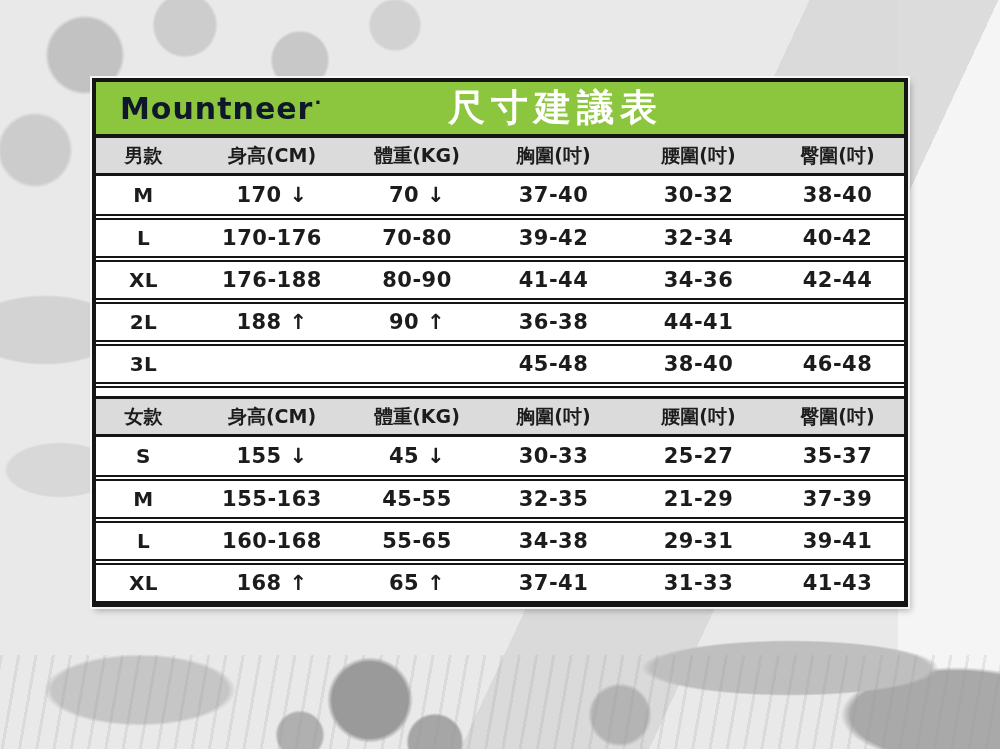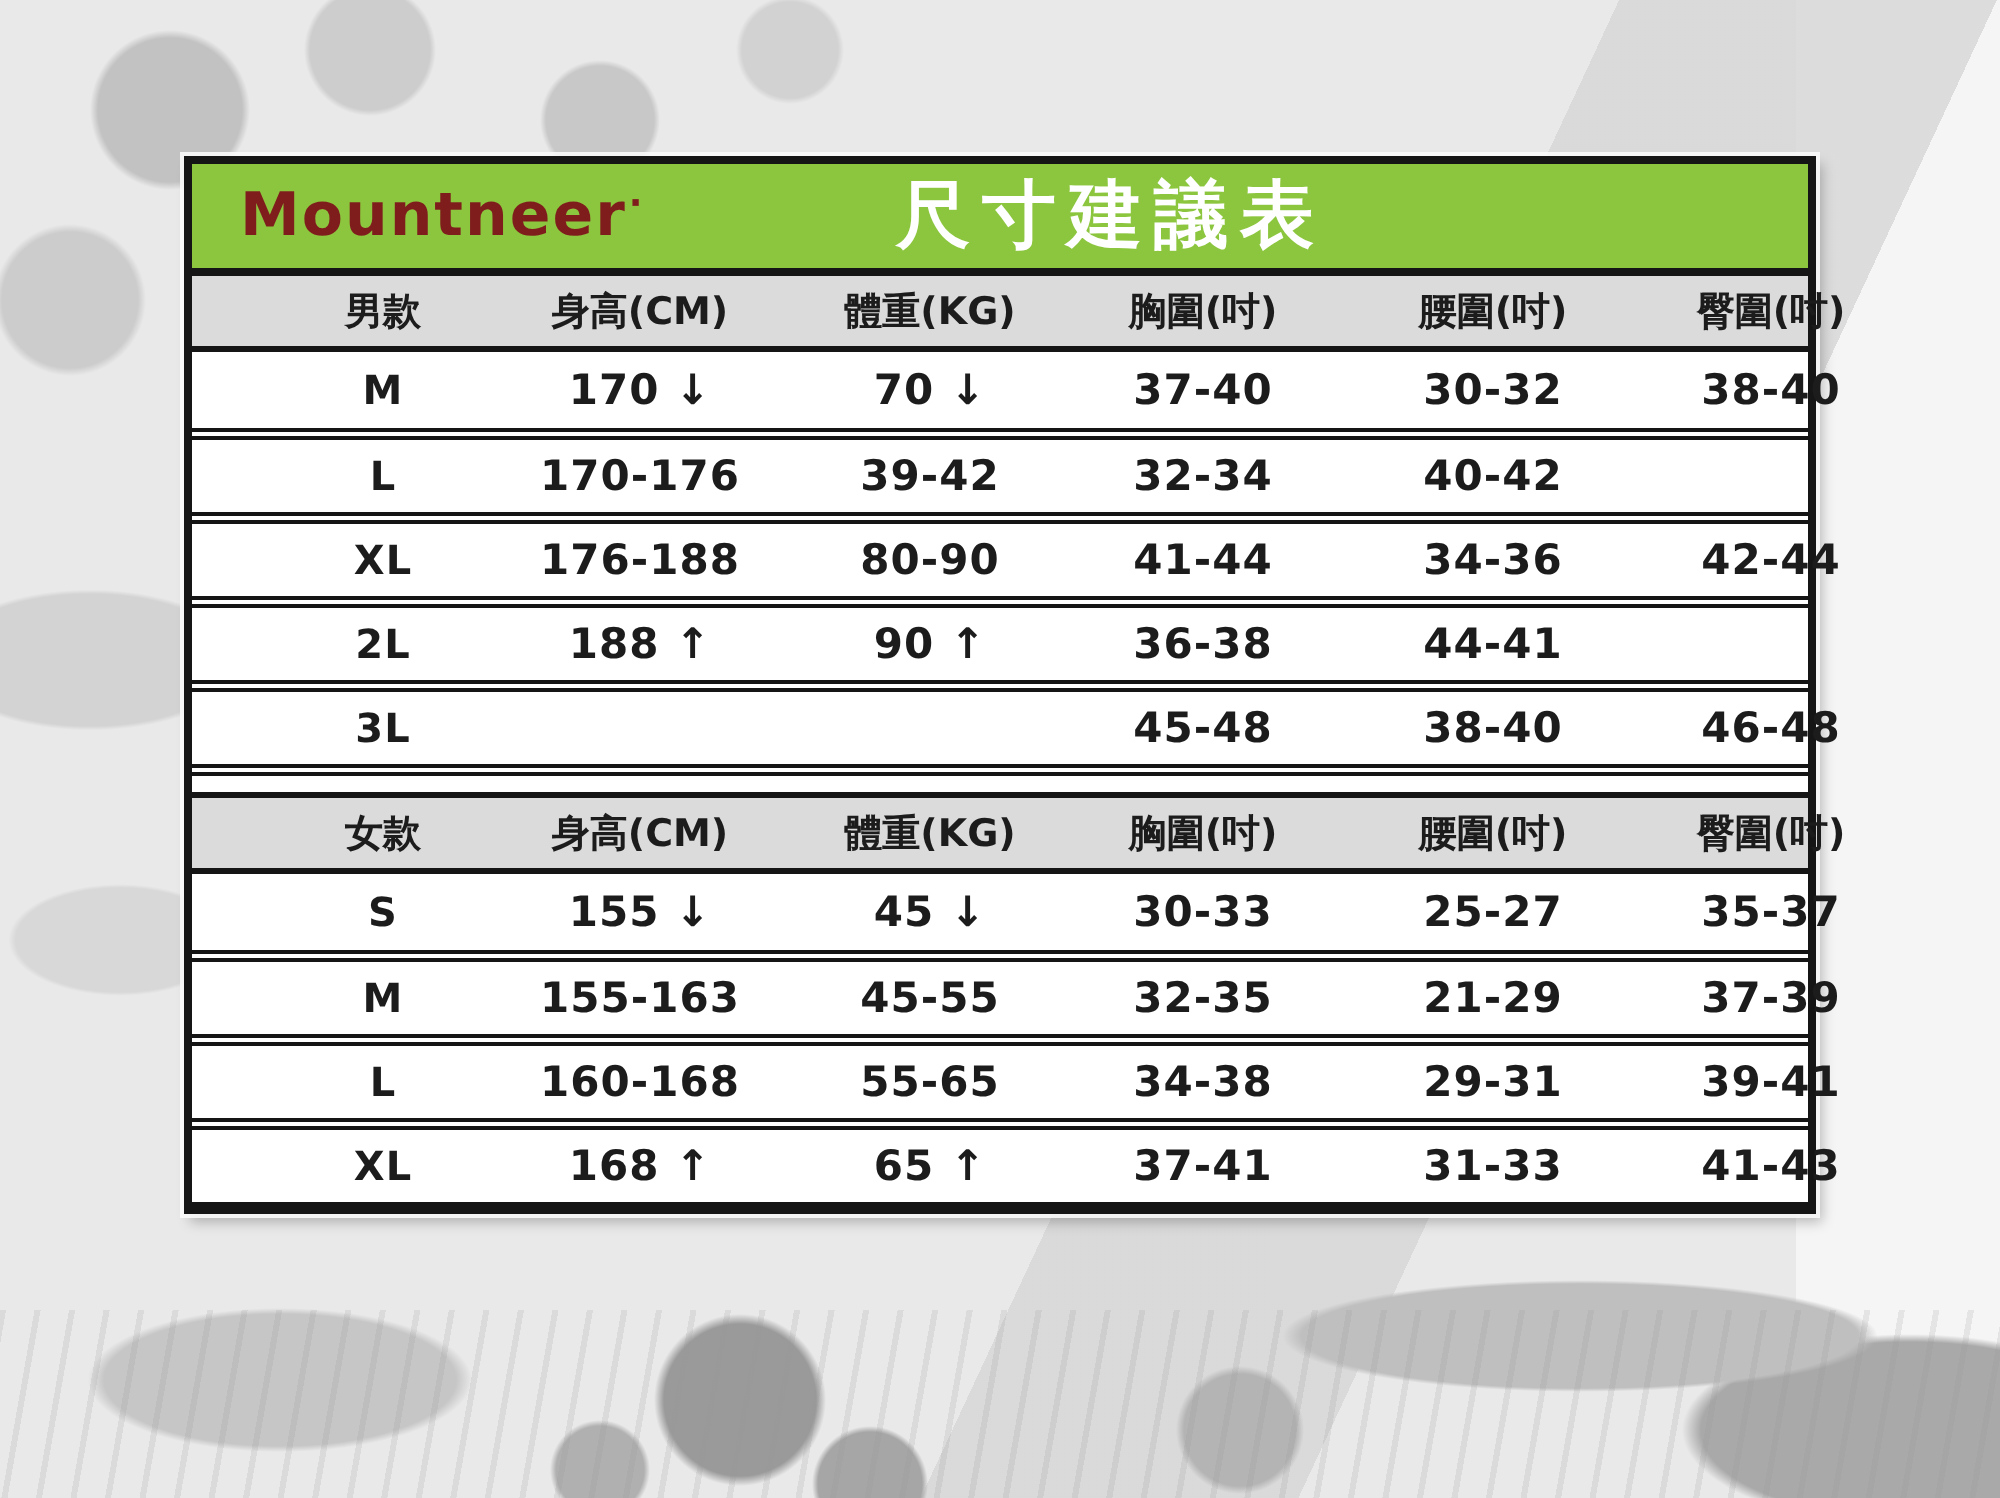--- a/index.html
+++ b/index.html
@@ -63,7 +63,7 @@
   }
   .logo{
     position:absolute;left:24px;top:50%;transform:translateY(-50%);
-    color:#7f1d1d;font-size:30px;font-weight:bold;letter-spacing:1px;
+    color:#0f172a;font-size:30px;font-weight:bold;letter-spacing:1px;
     white-space:nowrap;
   }
   .logo-dot{font-size:18px;vertical-align:10px;margin-left:1px;}

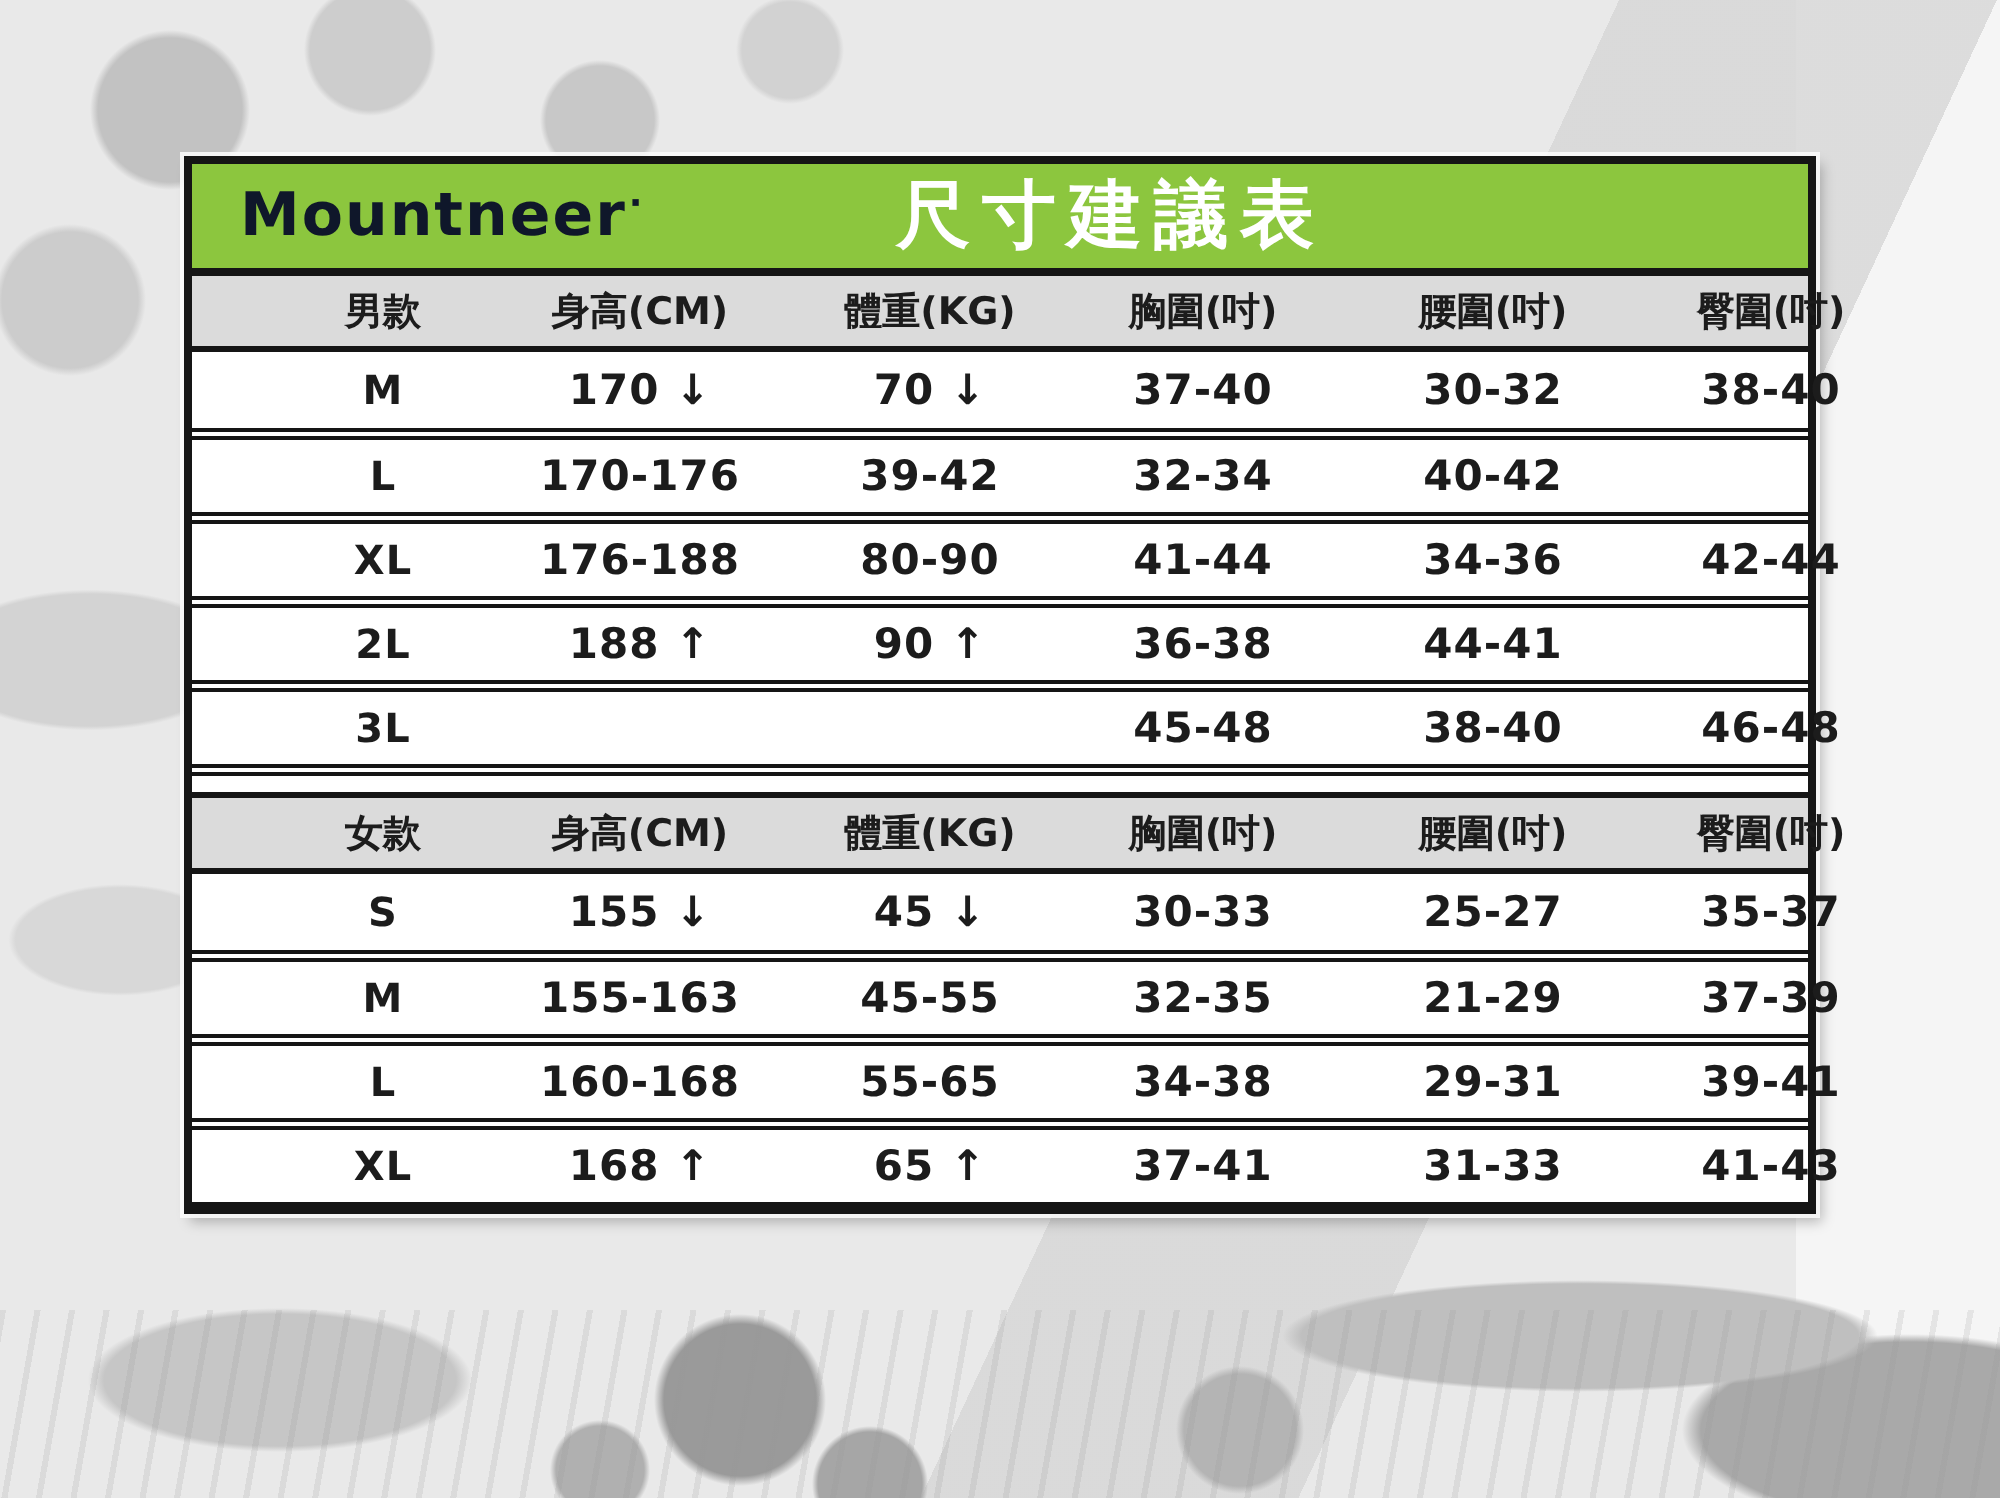--- a/index.html
+++ b/index.html
@@ -76,7 +76,6 @@
     display:grid;
     grid-template-columns:95px 162px 128px 145px 145px 133px;
     align-items:center;
-    padding-left:48px;
   }
   .hrow{
     background:var(--gray);

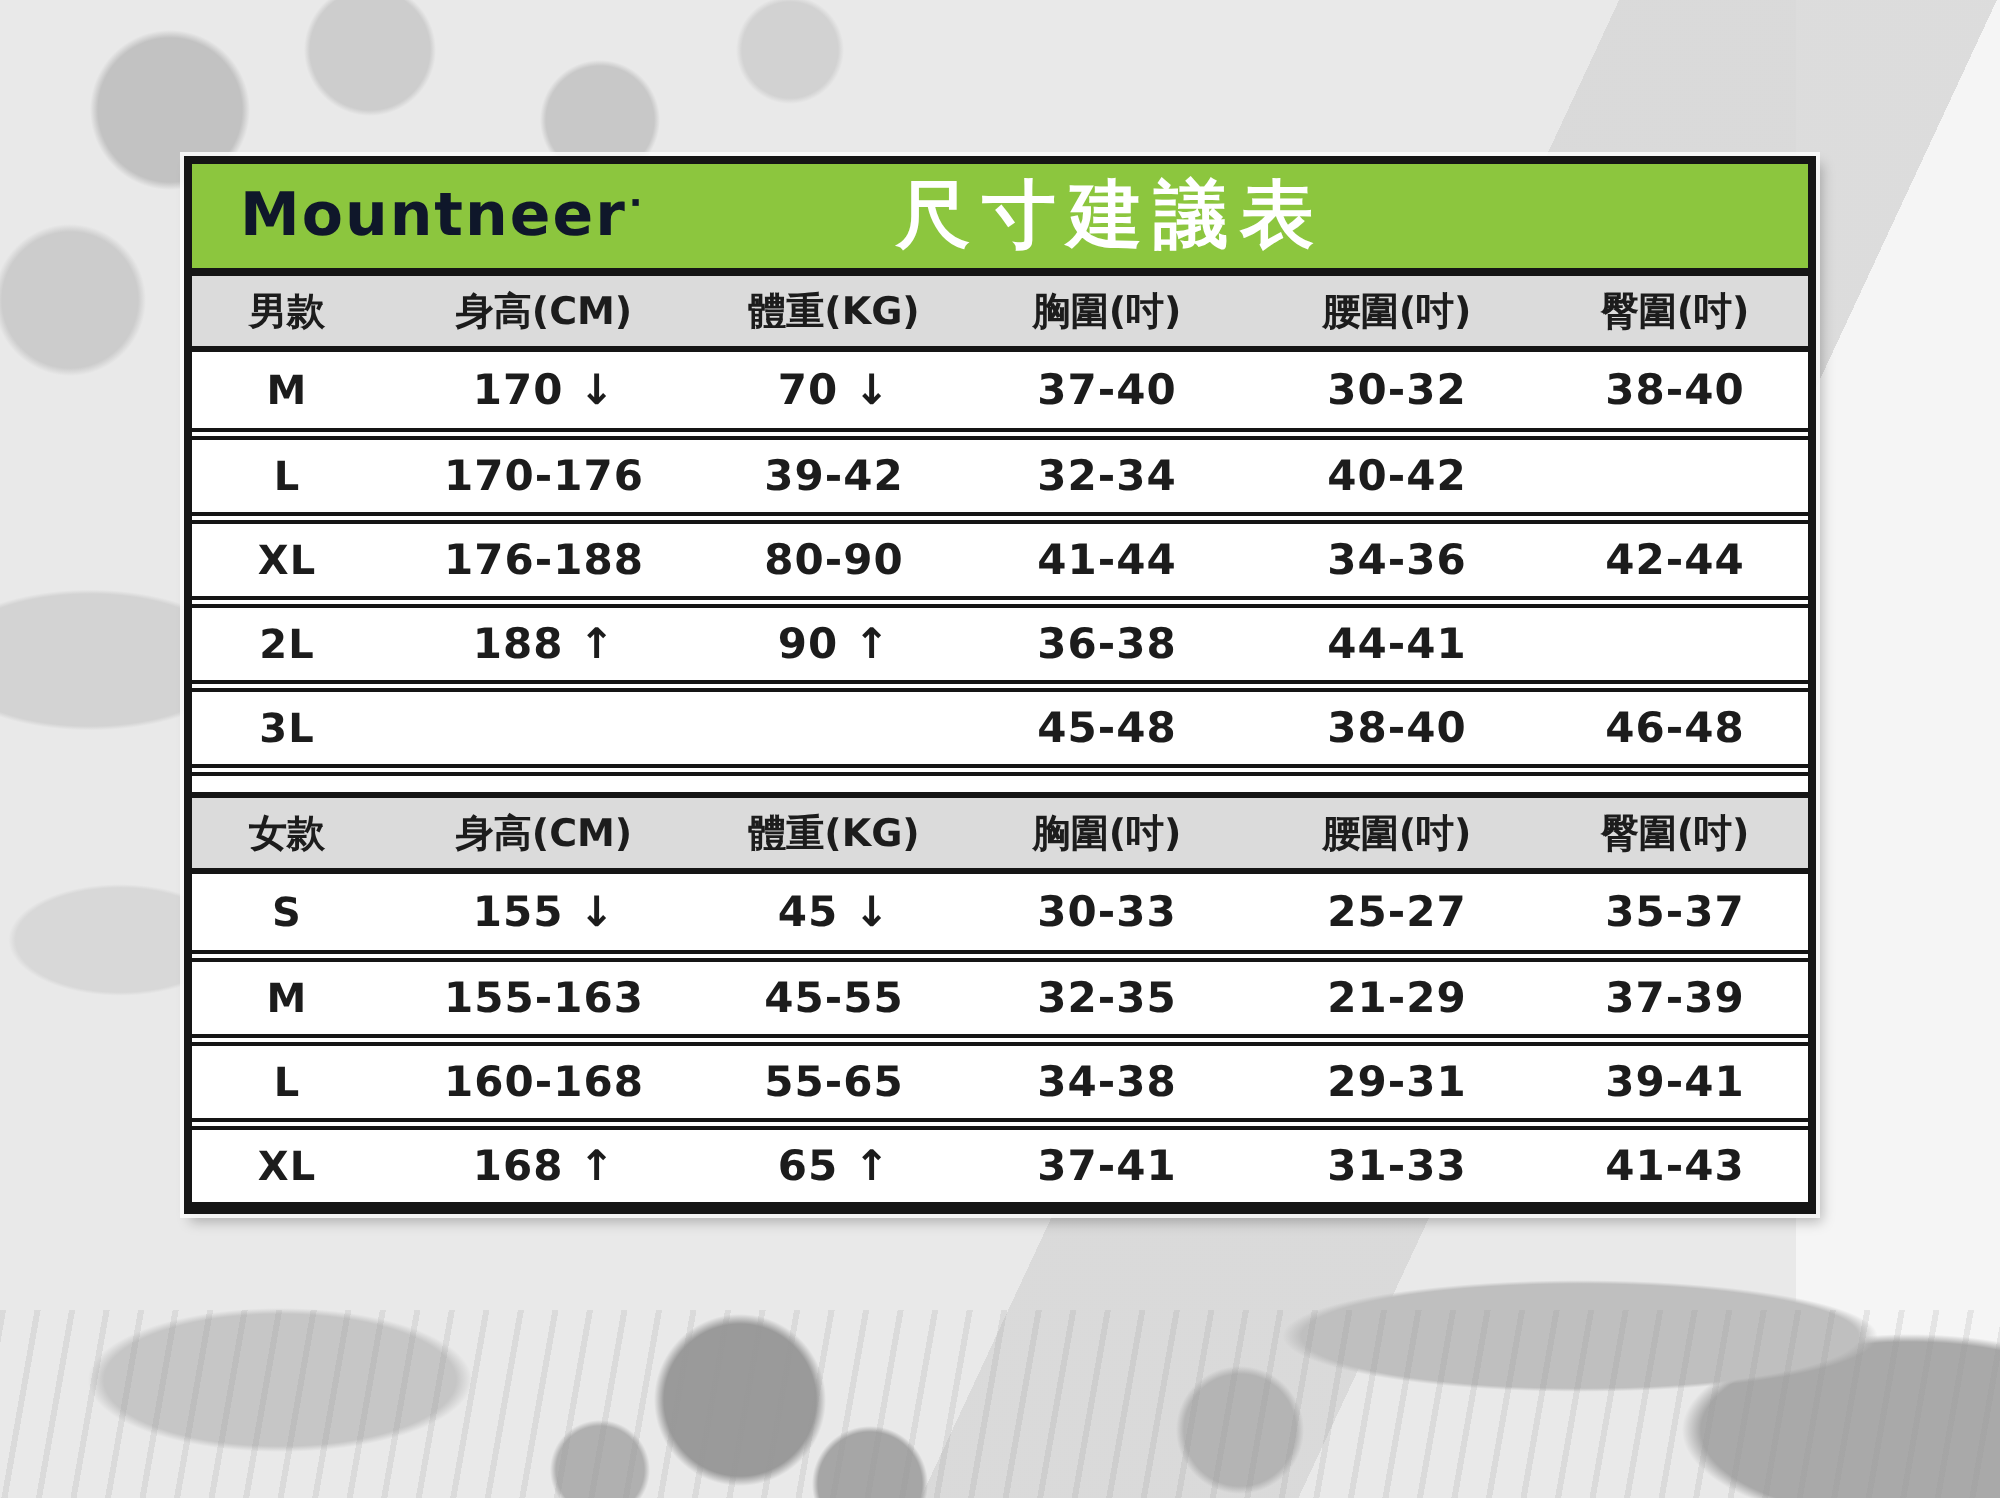--- a/index.html
+++ b/index.html
@@ -139,6 +139,7 @@
         <div class="row drow">
           <div class="cell dcell szcell">L</div>
           <div class="cell dcell">170-176</div>
+          <div class="cell dcell">70-80</div>
           <div class="cell dcell">39-42</div>
           <div class="cell dcell">32-34</div>
           <div class="cell dcell">40-42</div>

